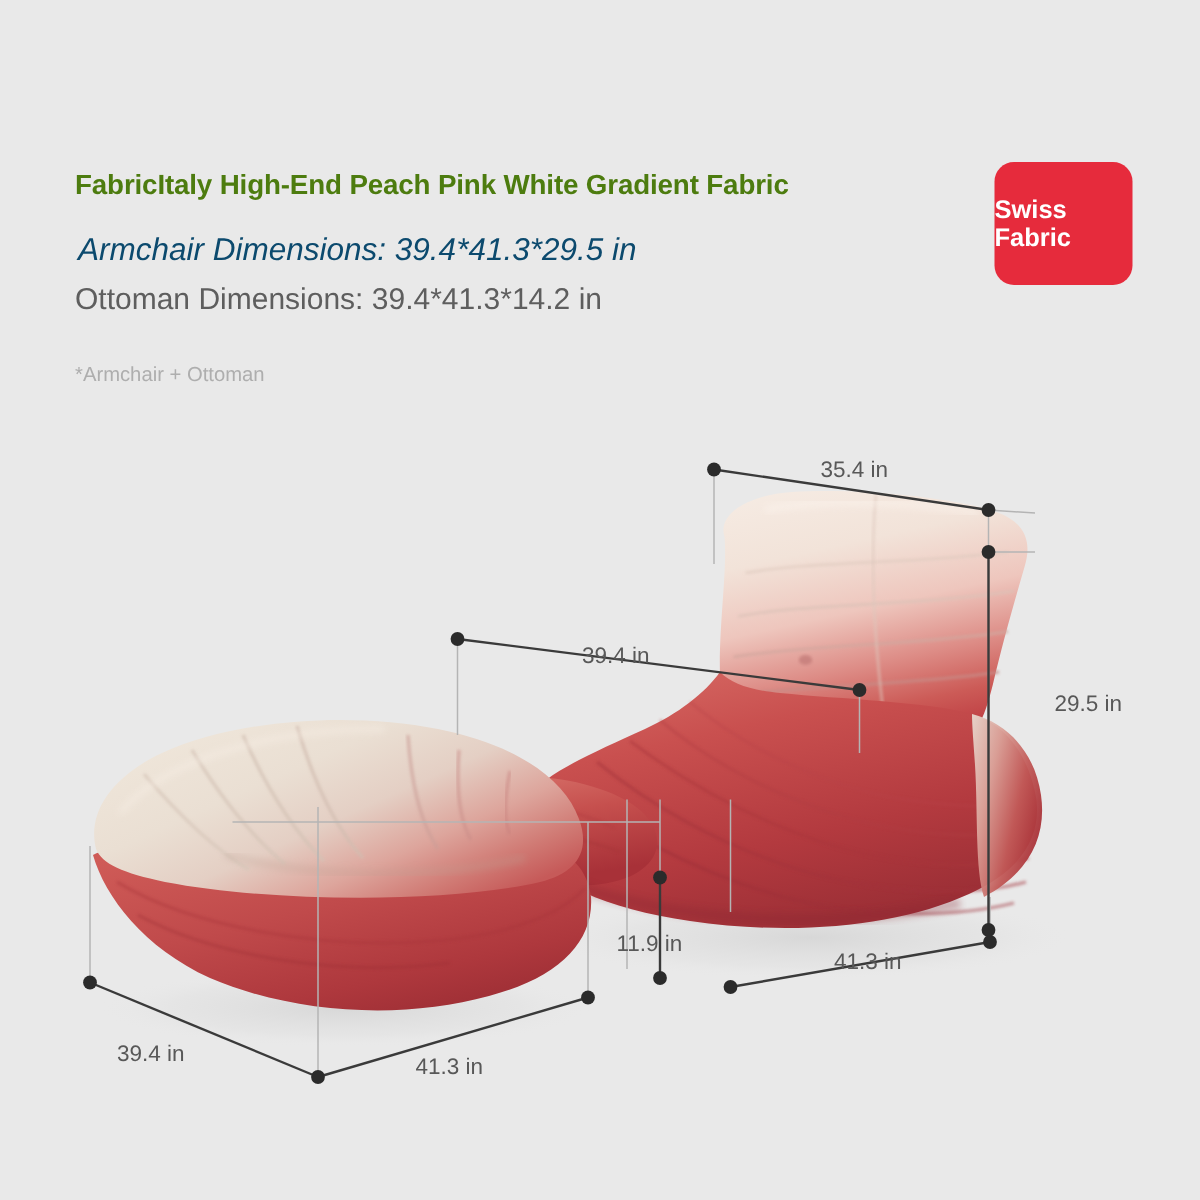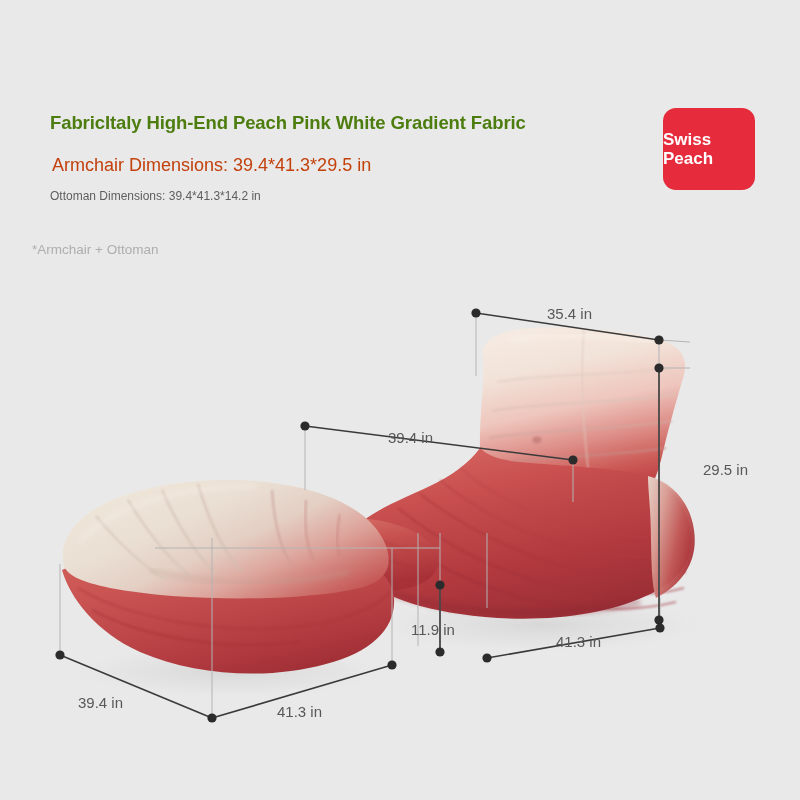--- a/index.html
+++ b/index.html
@@ -20,7 +20,7 @@
     position: absolute; left: 50px; top: 112px;
     font-size: 18.5px; font-weight: 700; color: #4d7c0f; letter-spacing: -0.1px;
   }
-  .dim-line-1 { position: absolute; left: 52px; top: 155px; font-size: 18px; color: #c2410c; }
+  .dim-line-1 { position: absolute; left: 52px; top: 155px; font-size: 21px; color: #0c4a6e; font-style: italic; }
   .dim-line-2 { position: absolute; left: 50px; top: 189px; font-size: 12px; color: #5e5e5e; }
   .footnote   { position: absolute; left: 32px; top: 242px; font-size: 13.5px; color: #aeaeae; }
 

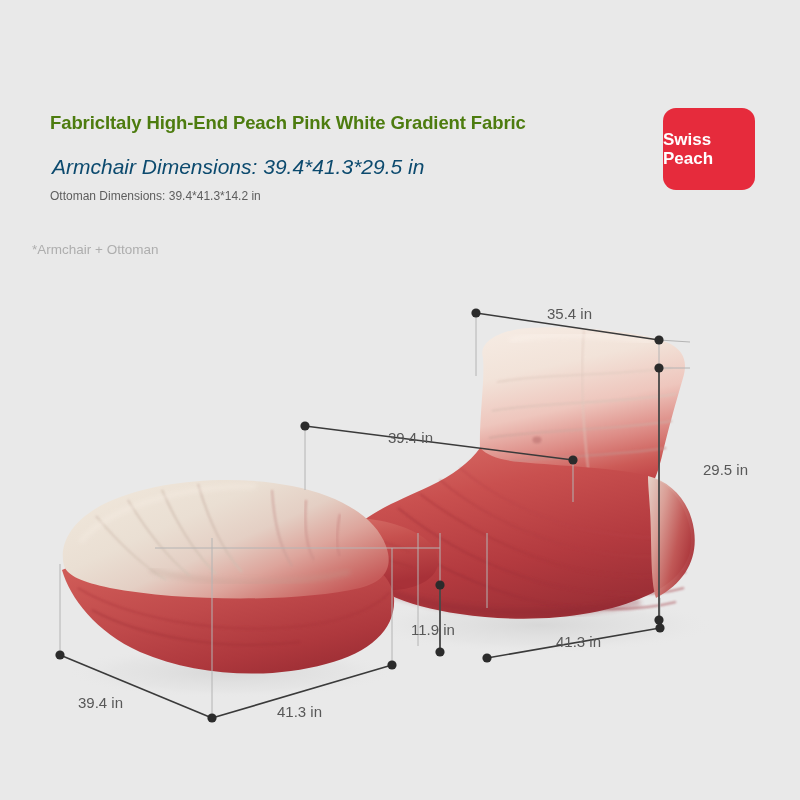--- a/index.html
+++ b/index.html
@@ -54,7 +54,7 @@
 
   <div class="swiss-badge">
     <span>Swiss</span>
-    <span>Peach</span>
+    <span>Fabric</span>
   </div>
 
   <div class="scene">

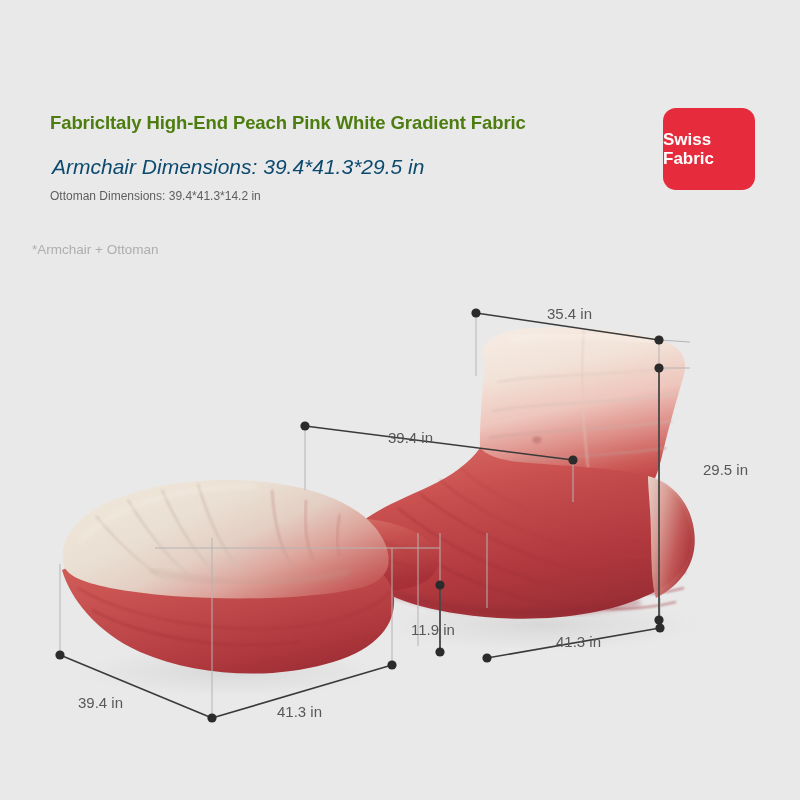--- a/index.html
+++ b/index.html
@@ -21,7 +21,7 @@
     font-size: 18.5px; font-weight: 700; color: #4d7c0f; letter-spacing: -0.1px;
   }
   .dim-line-1 { position: absolute; left: 52px; top: 155px; font-size: 21px; color: #0c4a6e; font-style: italic; }
-  .dim-line-2 { position: absolute; left: 50px; top: 189px; font-size: 12px; color: #5e5e5e; }
+  .dim-line-2 { position: absolute; left: 50px; top: 189px; font-size: 20px; color: #5e5e5e; }
   .footnote   { position: absolute; left: 32px; top: 242px; font-size: 13.5px; color: #aeaeae; }
 
   .swiss-badge {

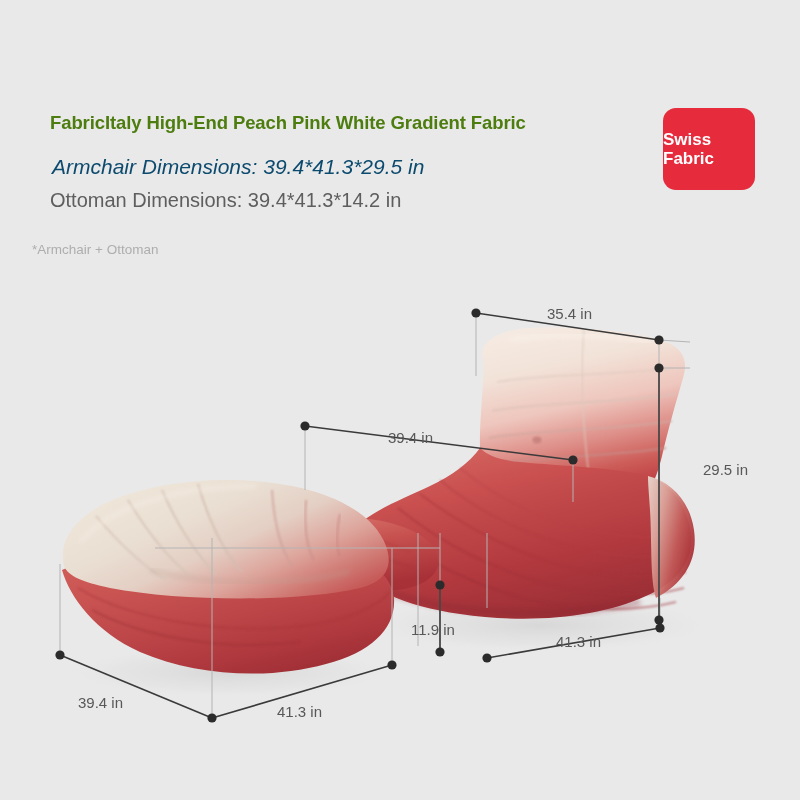--- a/index.html
+++ b/index.html
@@ -22,7 +22,7 @@
   }
   .dim-line-1 { position: absolute; left: 52px; top: 155px; font-size: 21px; color: #0c4a6e; font-style: italic; }
   .dim-line-2 { position: absolute; left: 50px; top: 189px; font-size: 20px; color: #5e5e5e; }
-  .footnote   { position: absolute; left: 32px; top: 242px; font-size: 13.5px; color: #aeaeae; }
+  .footnote   { position: absolute; left: 50px; top: 242px; font-size: 13.5px; color: #aeaeae; }
 
   .swiss-badge {
     position: absolute; left: 663px; top: 108px; width: 92px; height: 82px;

